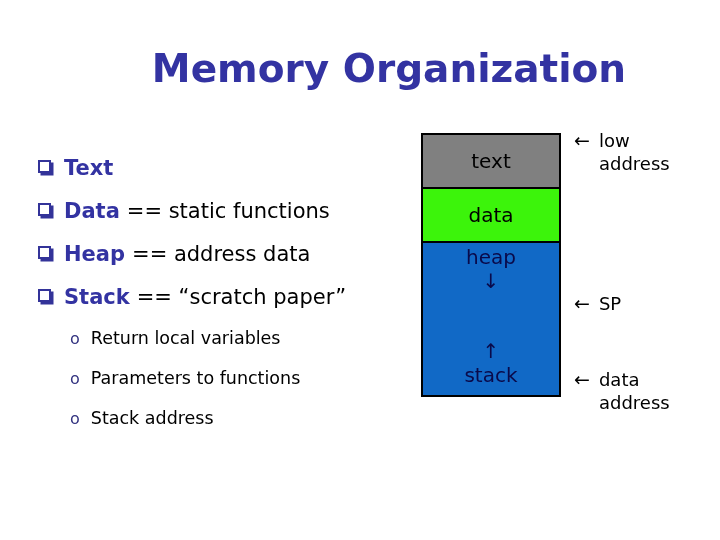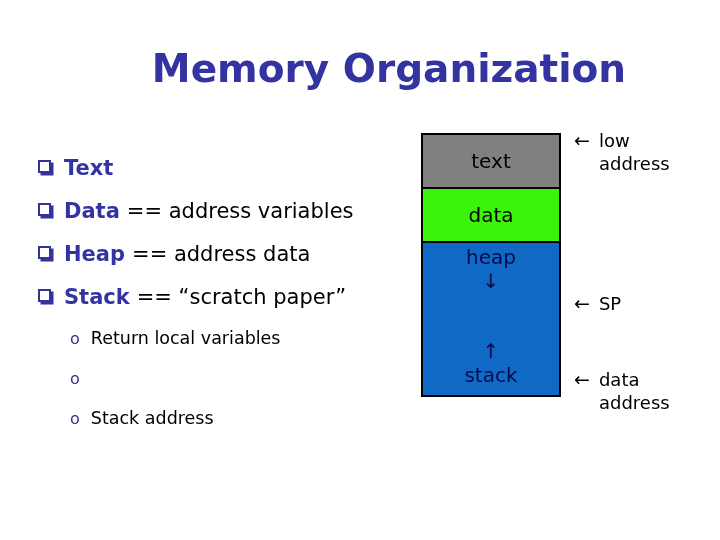--- a/index.html
+++ b/index.html
@@ -61,7 +61,7 @@
     <div class="bullet-line">
       <span class="sq"></span>
       <span class="term">Data</span>
-      <span class="definition">== address variables</span>
+      <span class="definition">== static functions</span>
     </div>
     <div class="bullet-line">
       <span class="sq"></span>

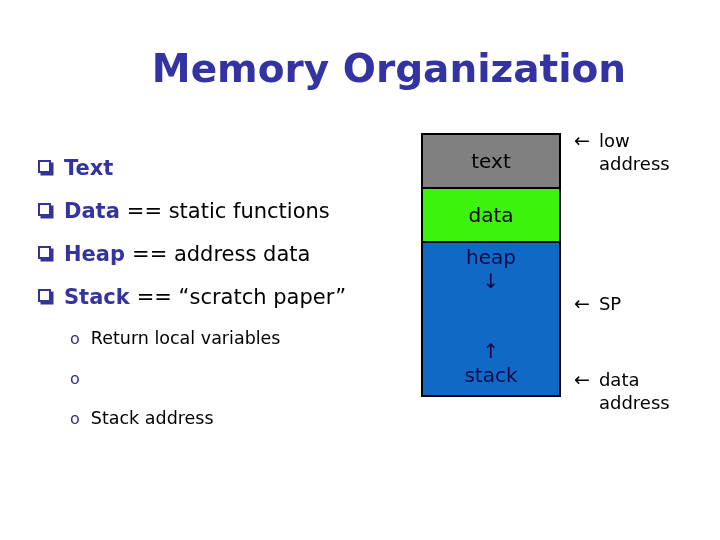--- a/index.html
+++ b/index.html
@@ -82,6 +82,7 @@
     </div>
     <div class="sub-line">
       <span class="o-bullet">o</span>
+      <span>Parameters to functions</span>
     </div>
     <div class="sub-line">
       <span class="o-bullet">o</span>

